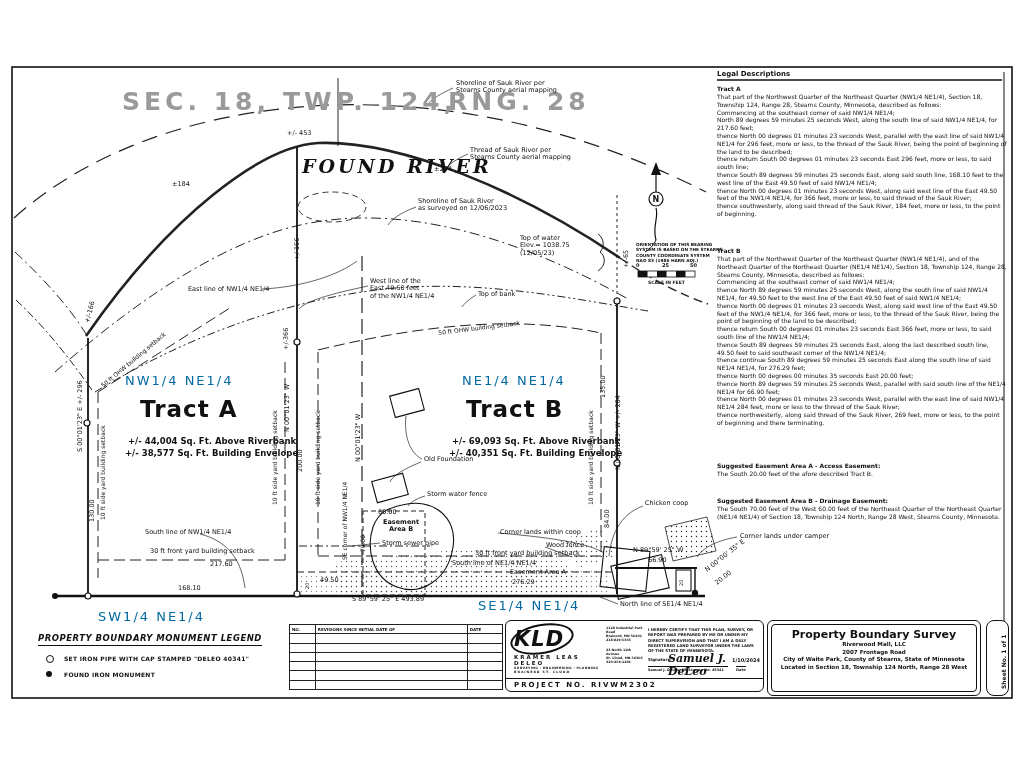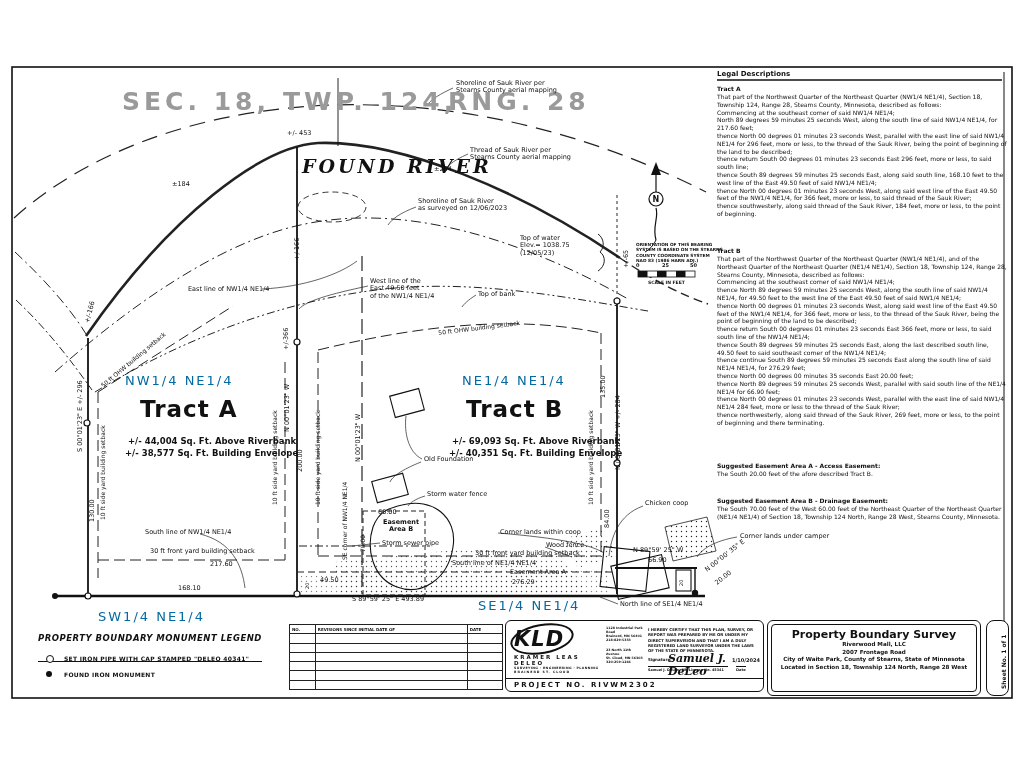--- a/index.html
+++ b/index.html
@@ -20,7 +20,7 @@
   .panel-title{font-weight:bold;}
   
   .legend-title{position:absolute;left:38px;top:633px;font-size:8.5px;font-weight:bold;font-style:italic;
-                border-bottom:1.5px solid #111;padding-bottom:18px;letter-spacing:.5px;}
+                border-bottom:1.5px solid #111;padding-bottom:2px;letter-spacing:.5px;}
   .legend-item{position:absolute;font-size:6px;font-weight:bold;letter-spacing:.3px;}
   .sym{position:absolute;width:6px;height:6px;border-radius:50%;}
   .sym.open{border:1.3px solid #111;background:#fff;}

